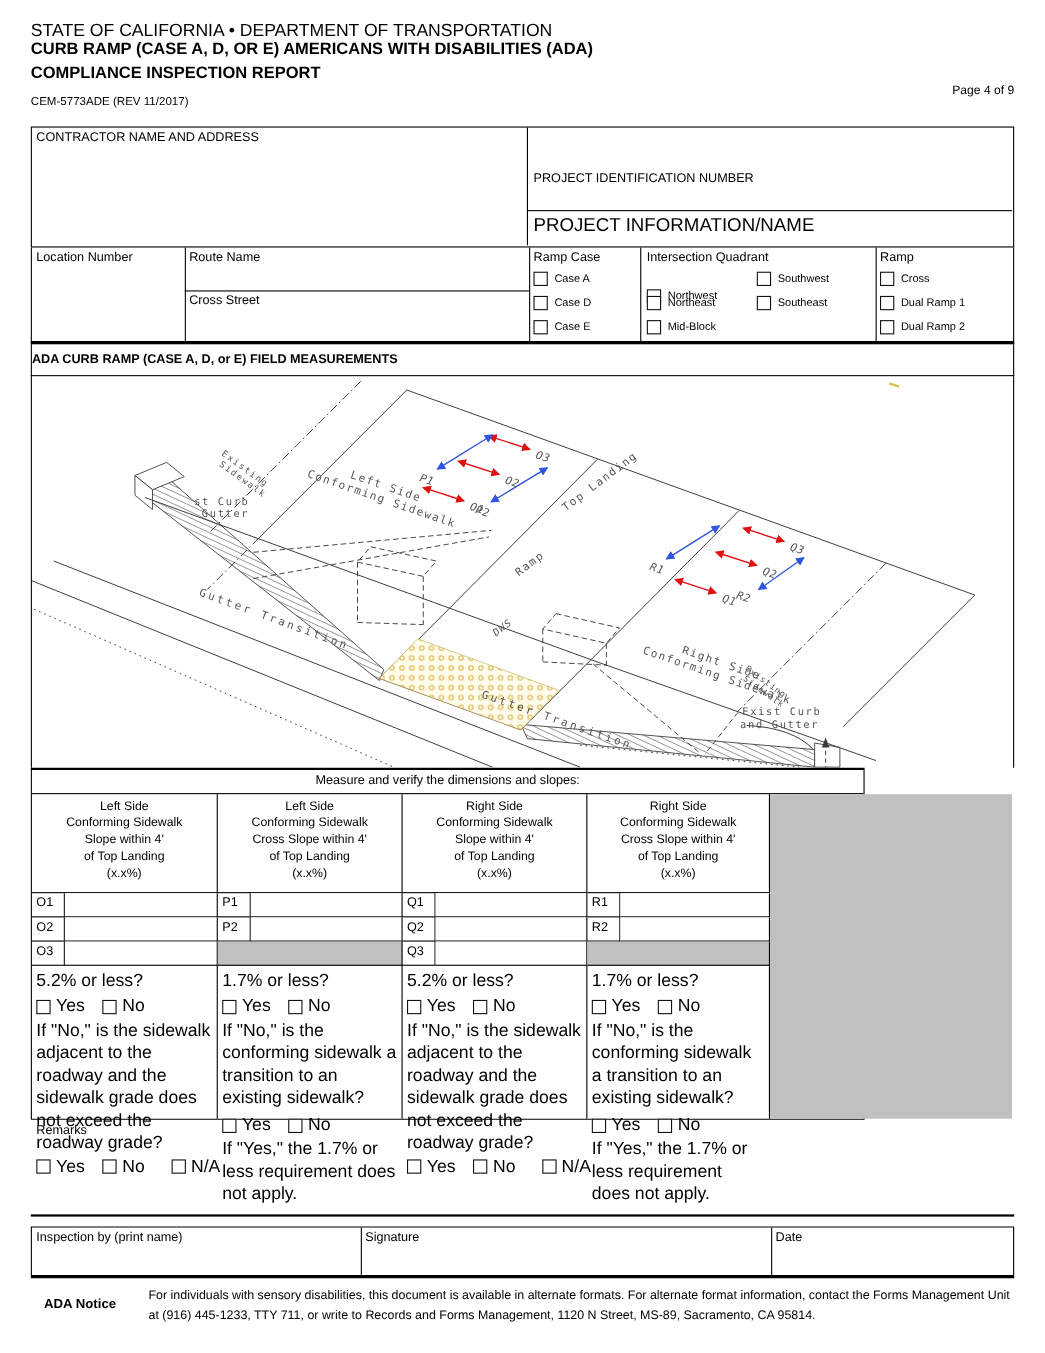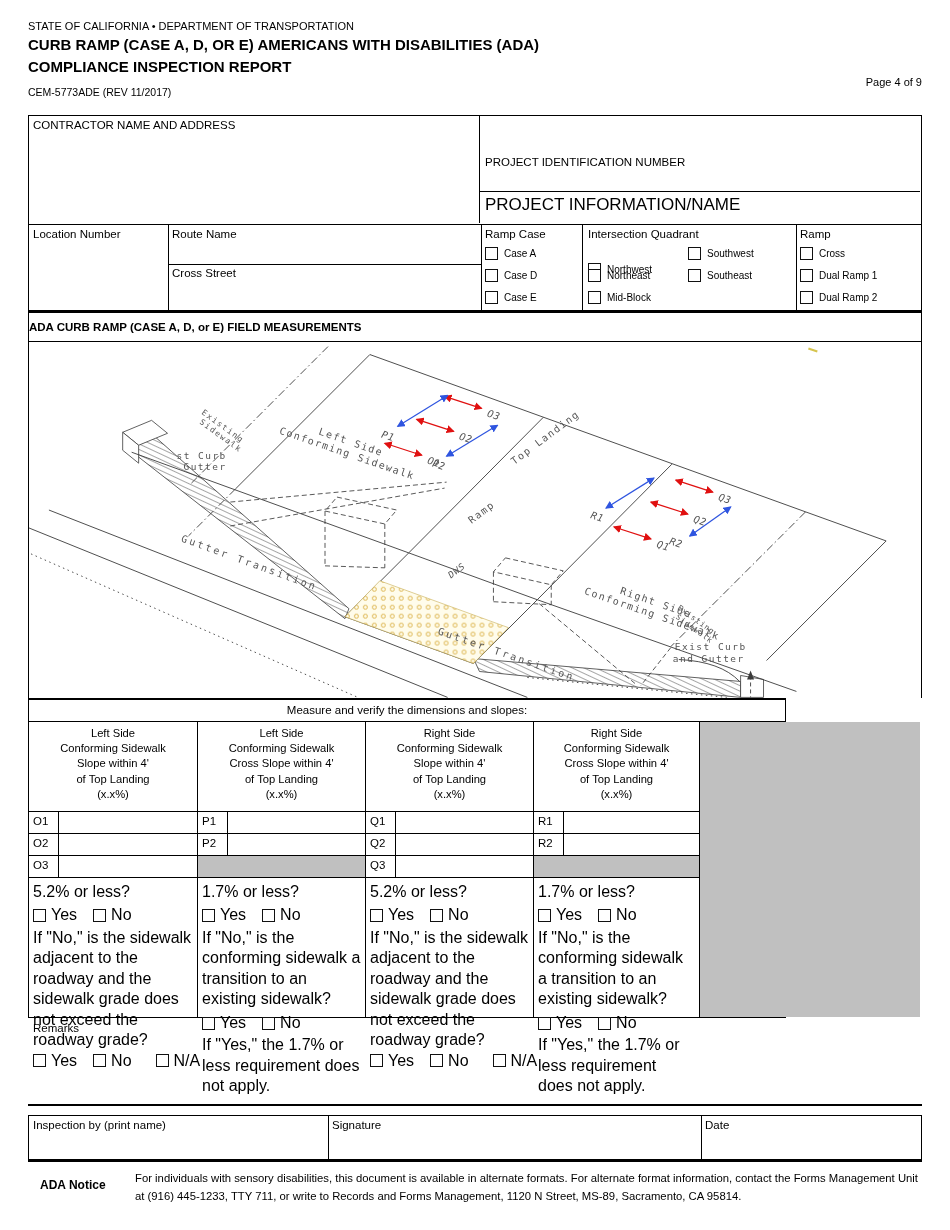--- a/index.html
+++ b/index.html
@@ -33,7 +33,7 @@
 
 <div class="sheet">
 
-  <div class="abs" style="left:28px;top:20px;font-size:11px">STATE OF CALIFORNIA • DEPARTMENT OF TRANSPORTATION</div>
+  <div class="abs" style="left:28px;top:20px;font-size:16px">STATE OF CALIFORNIA • DEPARTMENT OF TRANSPORTATION</div>
   <div class="abs b" style="left:28px;top:36px;font-size:15px">CURB RAMP (CASE A, D, OR E) AMERICANS WITH DISABILITIES (ADA)</div>
   <div class="abs b" style="left:28px;top:58px;font-size:15px">COMPLIANCE INSPECTION REPORT</div>
   <div class="abs" style="left:28px;top:86px;font-size:10.5px">CEM-5773ADE (REV 11/2017)</div>

